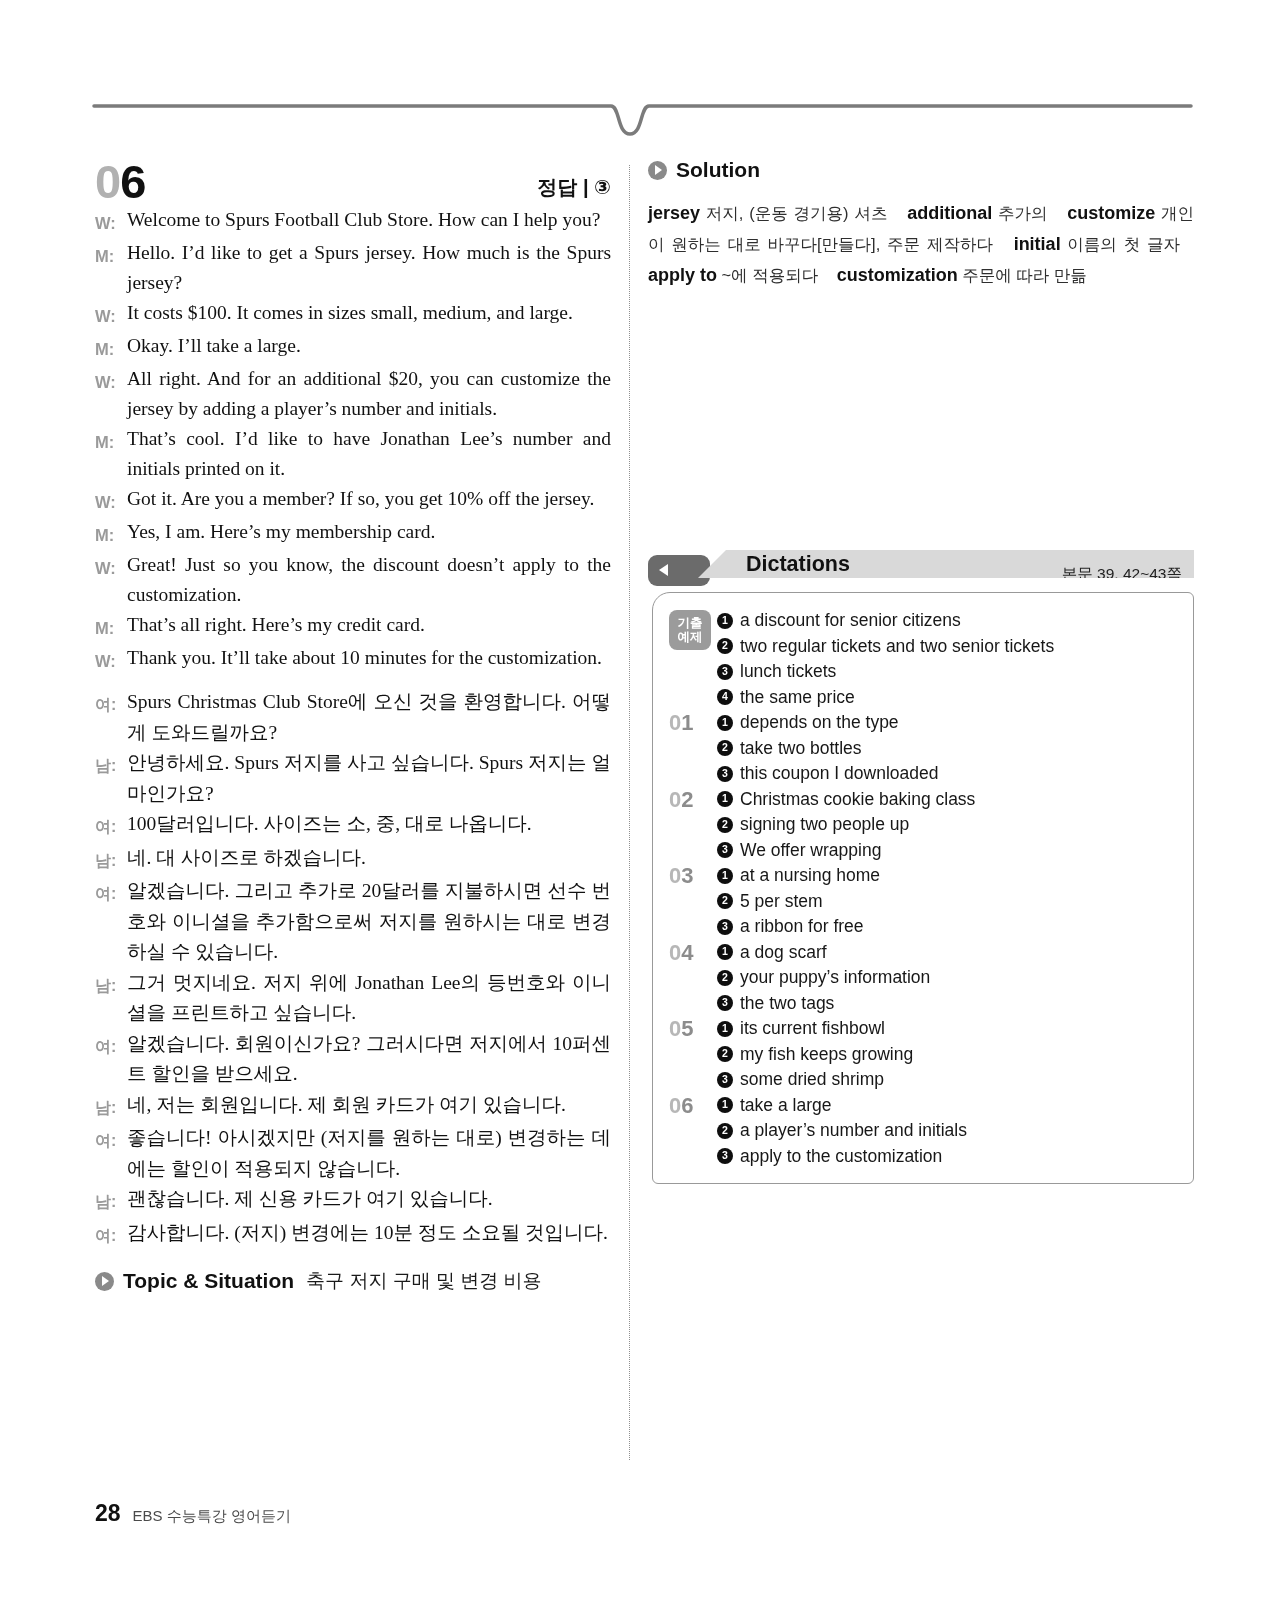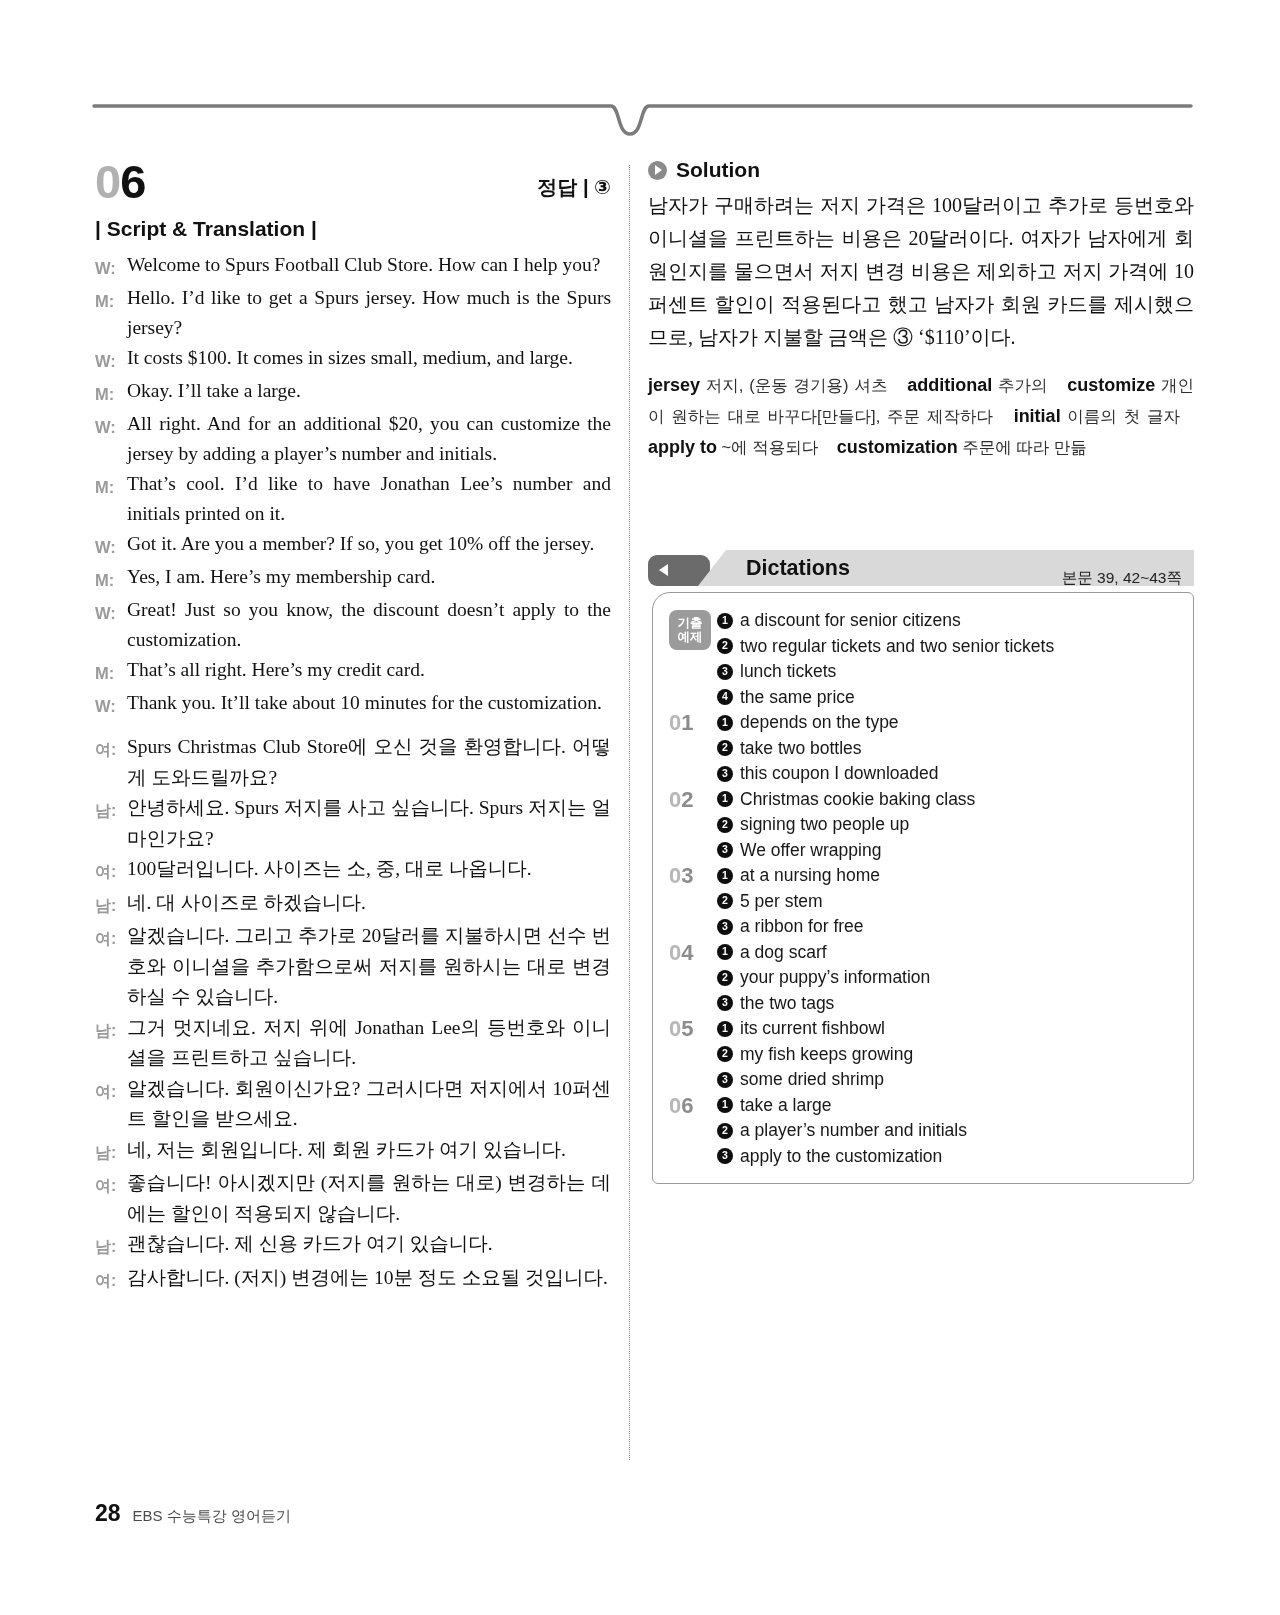--- a/index.html
+++ b/index.html
@@ -192,7 +192,6 @@
     <span class="play"></span>
     <span class="hd">Solution</span>
   </div>
-  <div class="sol-text">남자가 구매하려는 저지 가격은 100달러이고 추가로 등번호와 이니셜을 프린트하는 비용은 20달러이다. 여자가 남자에게 회원인지를 물으면서 저지 변경 비용은 제외하고 저지 가격에 10퍼센트 할인이 적용된다고 했고 남자가 회원 카드를 제시했으므로, 남자가 지불할 금액은 ③ ‘$110’이다.</div>
   <div class="words-list" id="words-list"><span class="word-entry"><span class="term">jersey</span> <span class="def">저지, (운동 경기용) 셔츠</span></span> <span class="word-entry"><span class="term">additional</span> <span class="def">추가의</span></span> <span class="word-entry"><span class="term">customize</span> <span class="def">개인이 원하는 대로 바꾸다[만들다], 주문 제작하다</span></span> <span class="word-entry"><span class="term">initial</span> <span class="def">이름의 첫 글자</span></span> <span class="word-entry"><span class="term">apply to</span> <span class="def">~에 적용되다</span></span> <span class="word-entry"><span class="term">customization</span> <span class="def">주문에 따라 만듦</span></span> </div>
 </div>
 

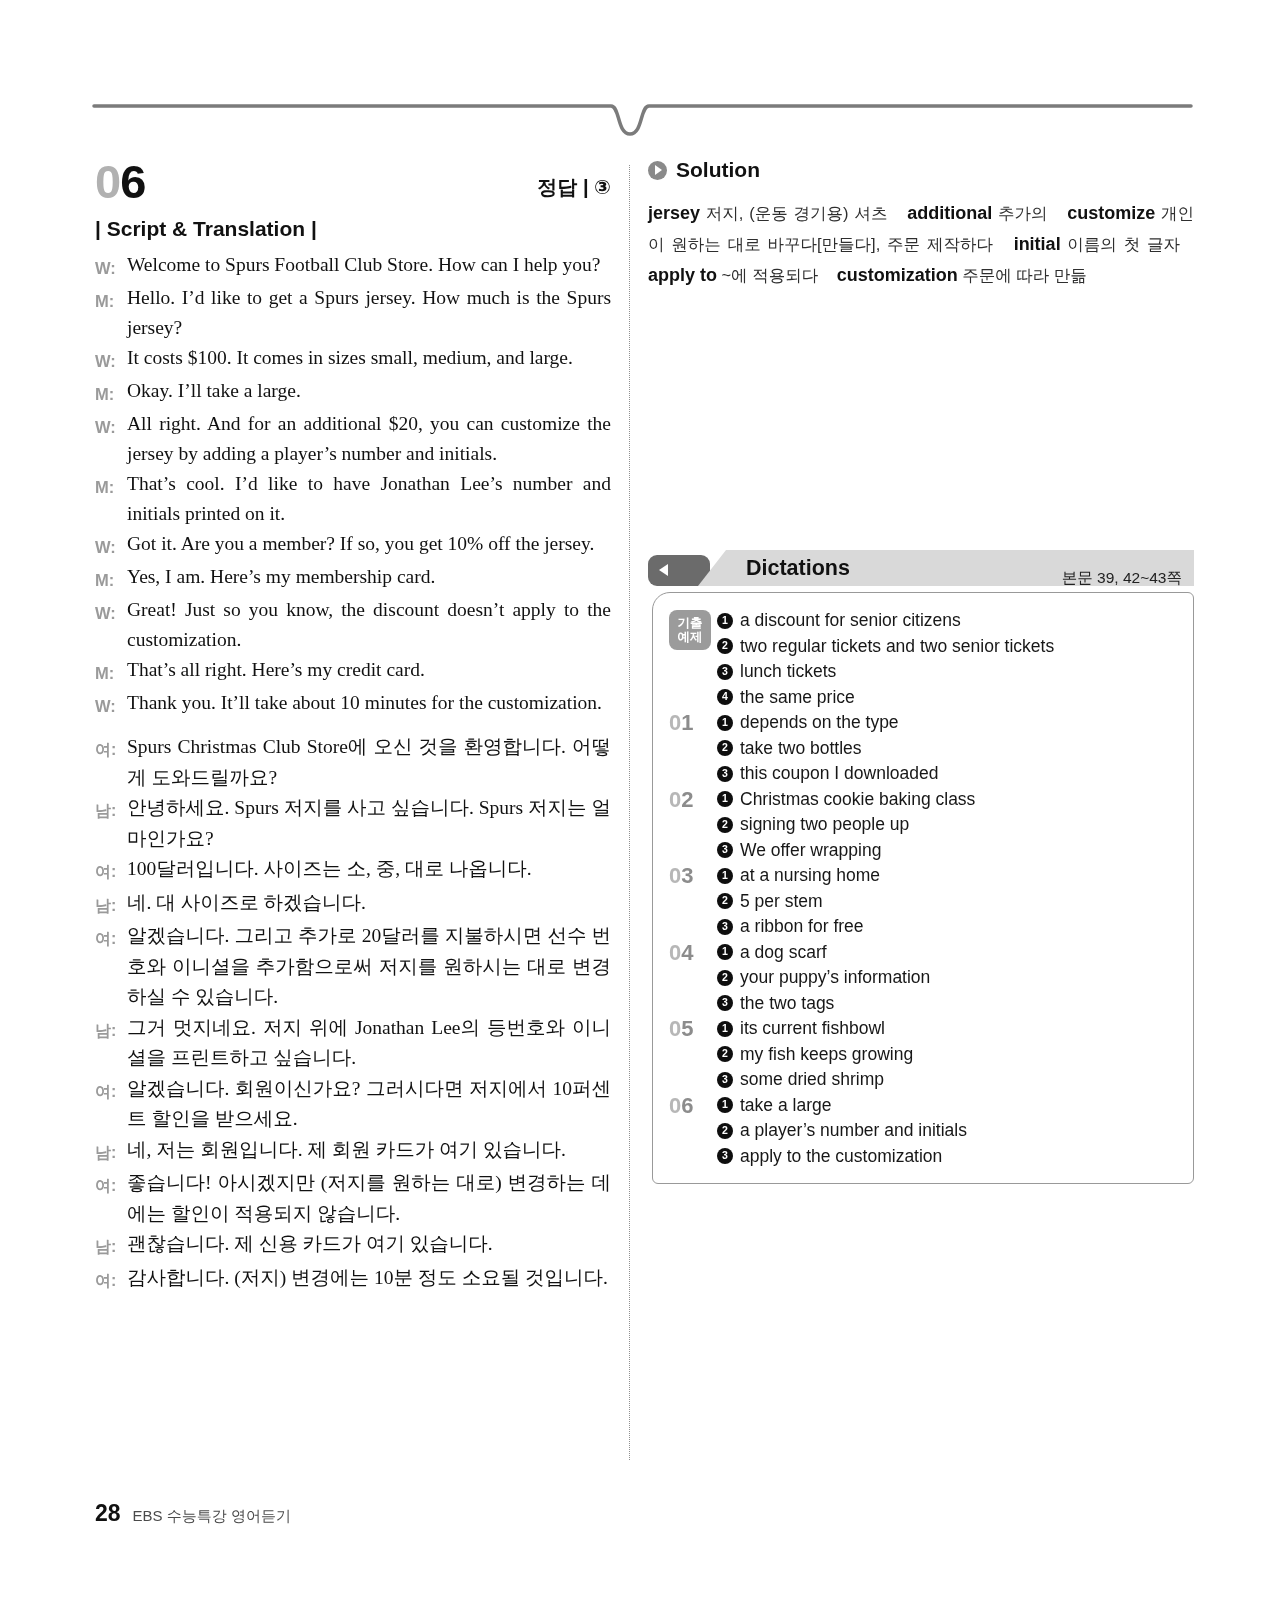--- a/index.html
+++ b/index.html
@@ -90,7 +90,6 @@
     <div class="q-num" id="q-num"><span class="d0">0</span><span class="d1">6</span></div>
     <div class="answer">정답 | ③</div>
   </div>
-  <div class="script-header">| Script &amp; Translation |</div>
   <div class="dialogue en" id="dialogue-en">
       <div class="line">
         <span class="spk">W:</span>

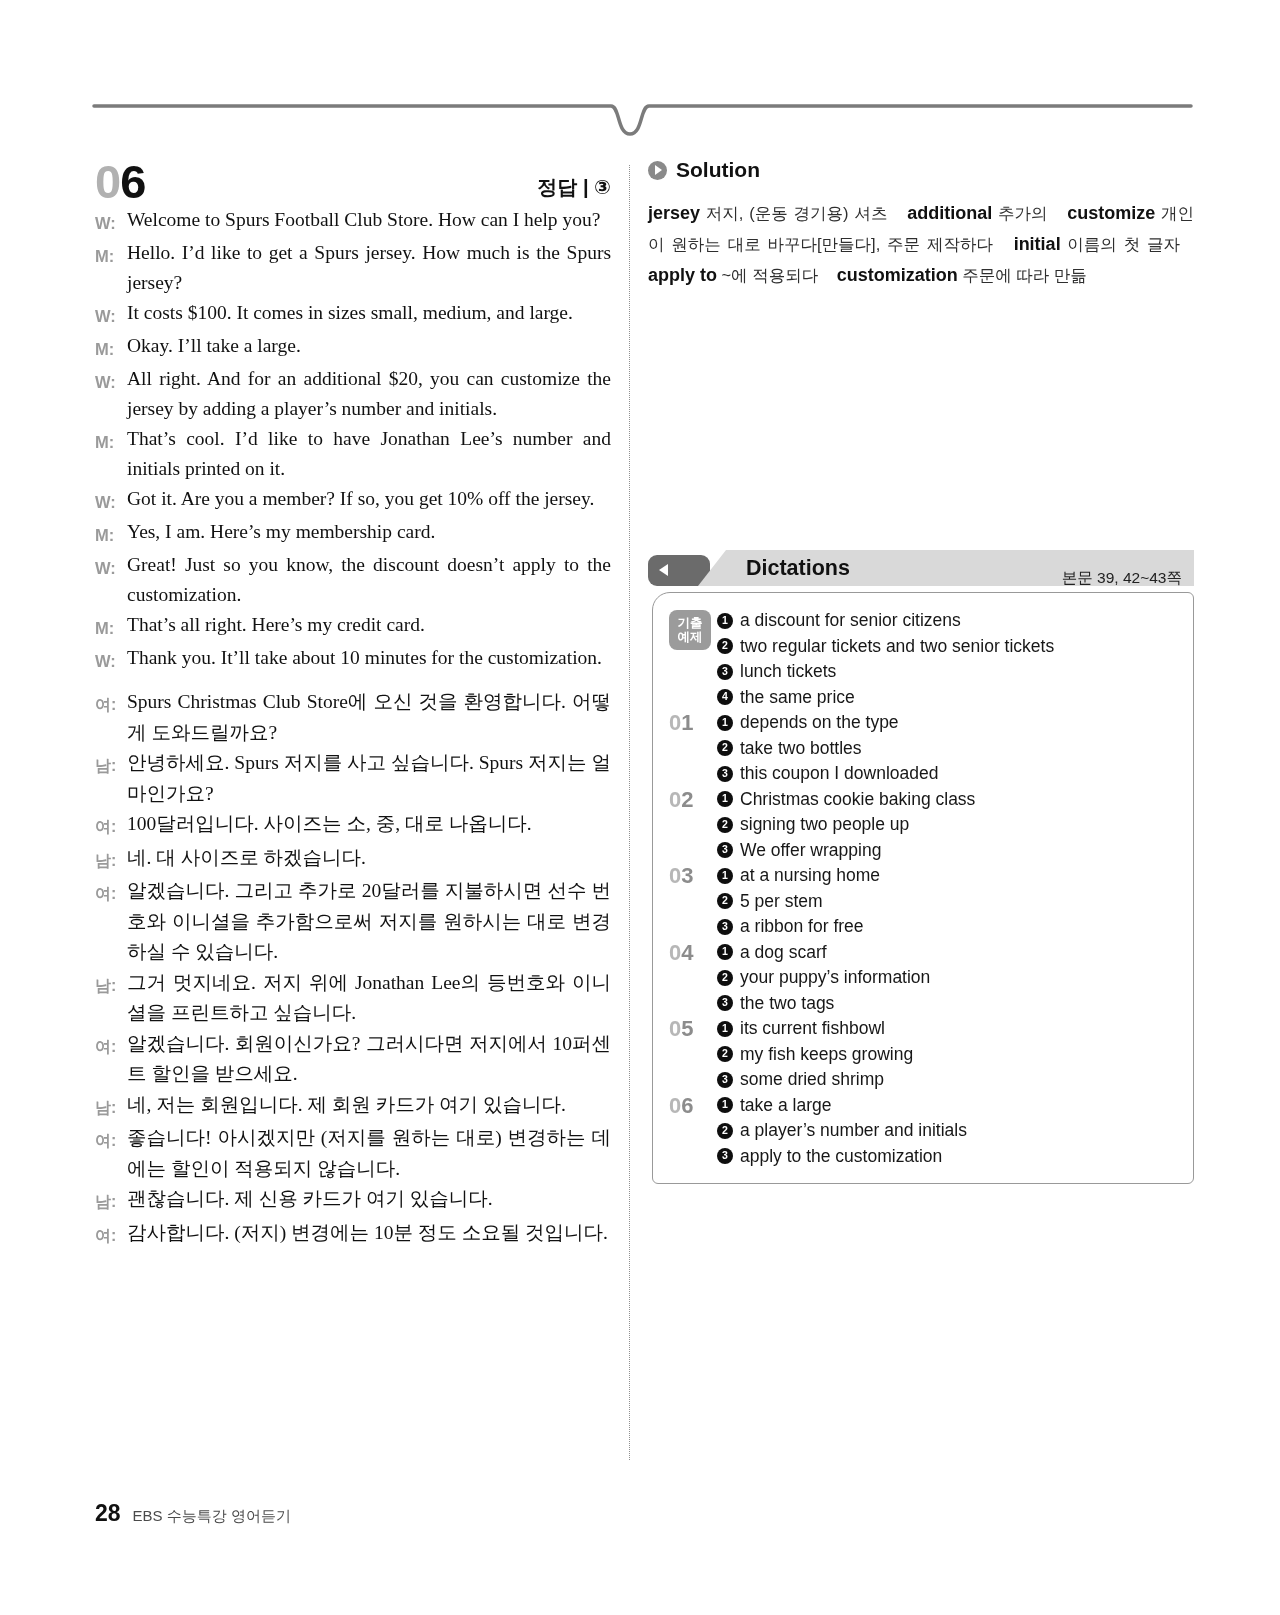--- a/index.html
+++ b/index.html
@@ -53,7 +53,7 @@
     border-radius:9px;z-index:1;}
   .tri-left{position:absolute;left:11px;top:8.5px;width:0;height:0;
     border-right:9px solid #fff;border-top:6.5px solid transparent;border-bottom:6.5px solid transparent;}
-  .dict-bar-bg{position:absolute;left:50px;top:0;right:0;height:36px;background:#d9d9d9;
+  .dict-bar-bg{position:absolute;left:50px;top:0;right:0;height:28px;background:#d9d9d9;
     clip-path:polygon(28px 0,100% 0,100% 100%,0 100%);z-index:2;
     display:flex;align-items:center;justify-content:space-between;padding:0 12px 0 48px;box-sizing:border-box;}
   .dict-title{font-size:21.5px;font-weight:800;color:#111;}

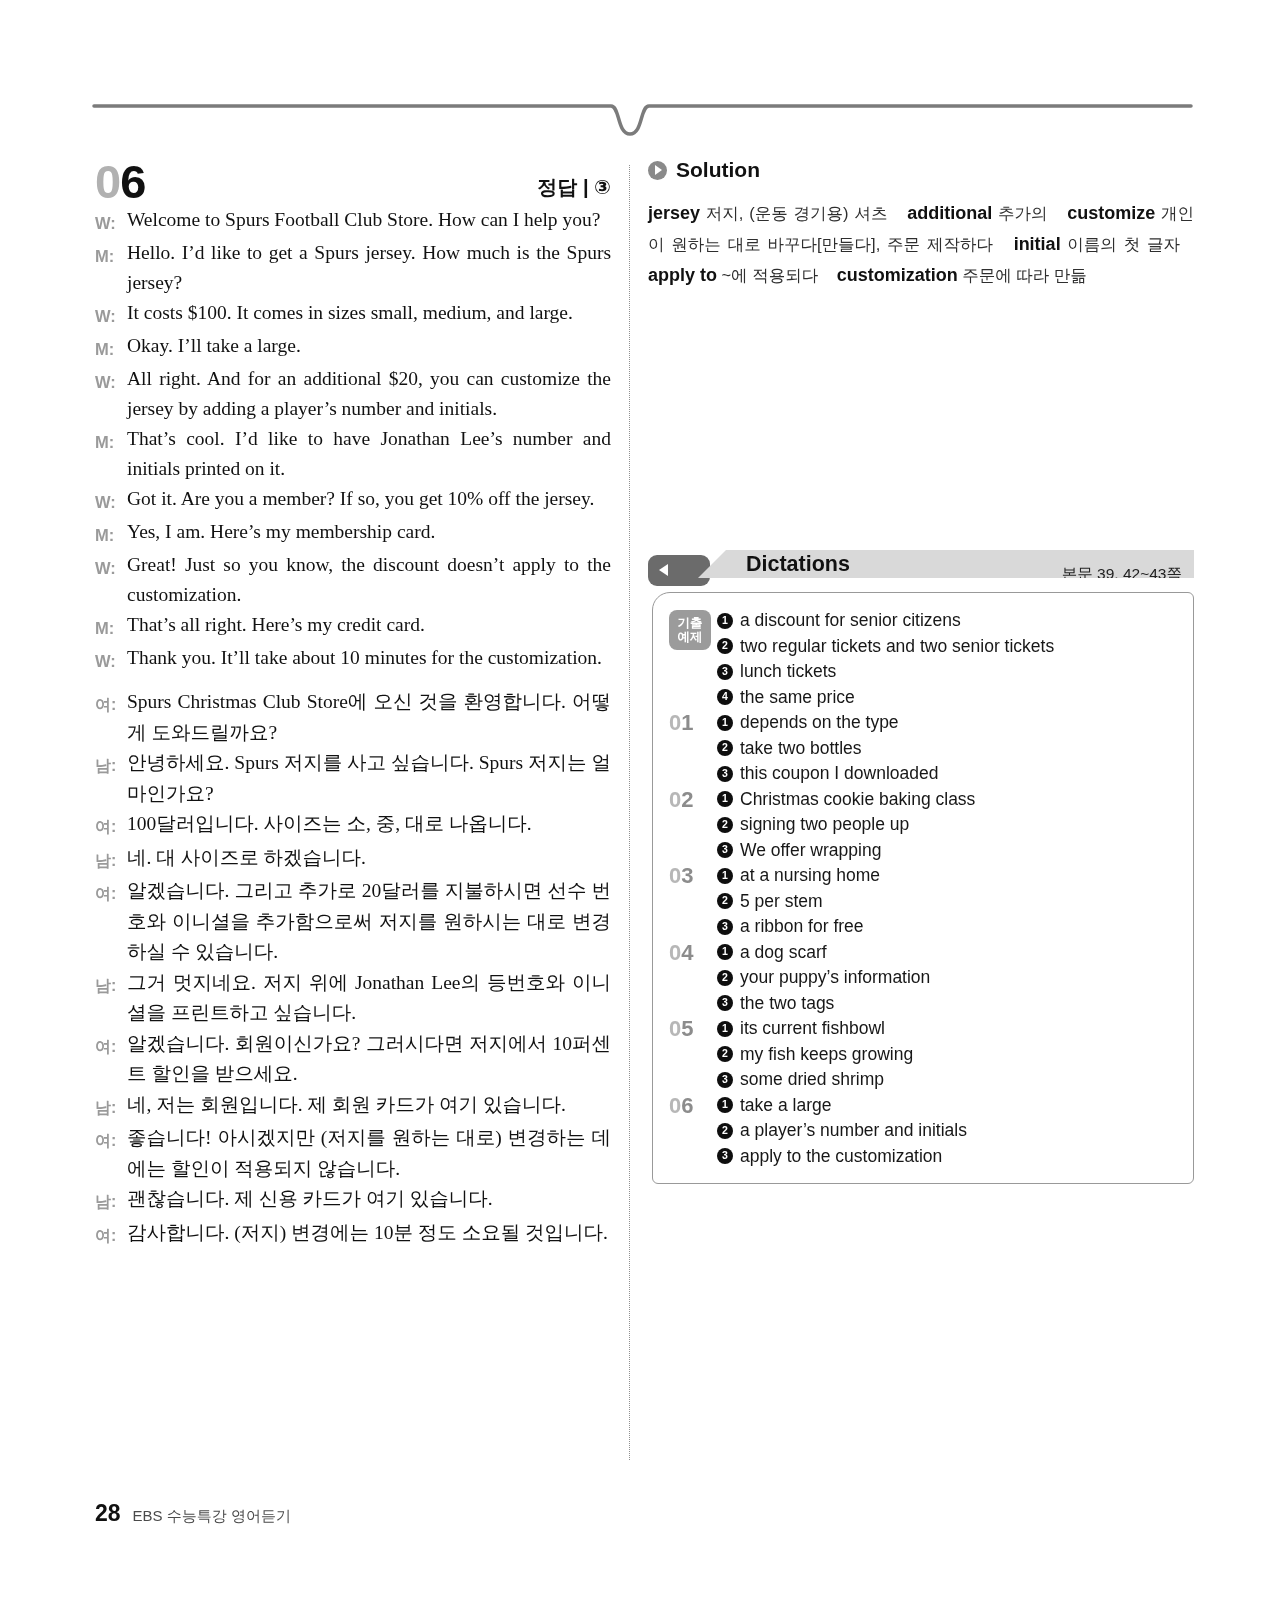--- a/index.html
+++ b/index.html
@@ -182,6 +182,11 @@
         <div class="txt">감사합니다. (저지) 변경에는 10분 정도 소요될 것입니다.</div>
       </div>
     </div>
+  <div class="topic-row">
+    <span class="play"></span>
+    <span class="topic-label">Topic &amp; Situation</span>
+    <span class="topic-text">축구 저지 구매 및 변경 비용</span>
+  </div>
 </div>
 
 <div class="divider"></div>

